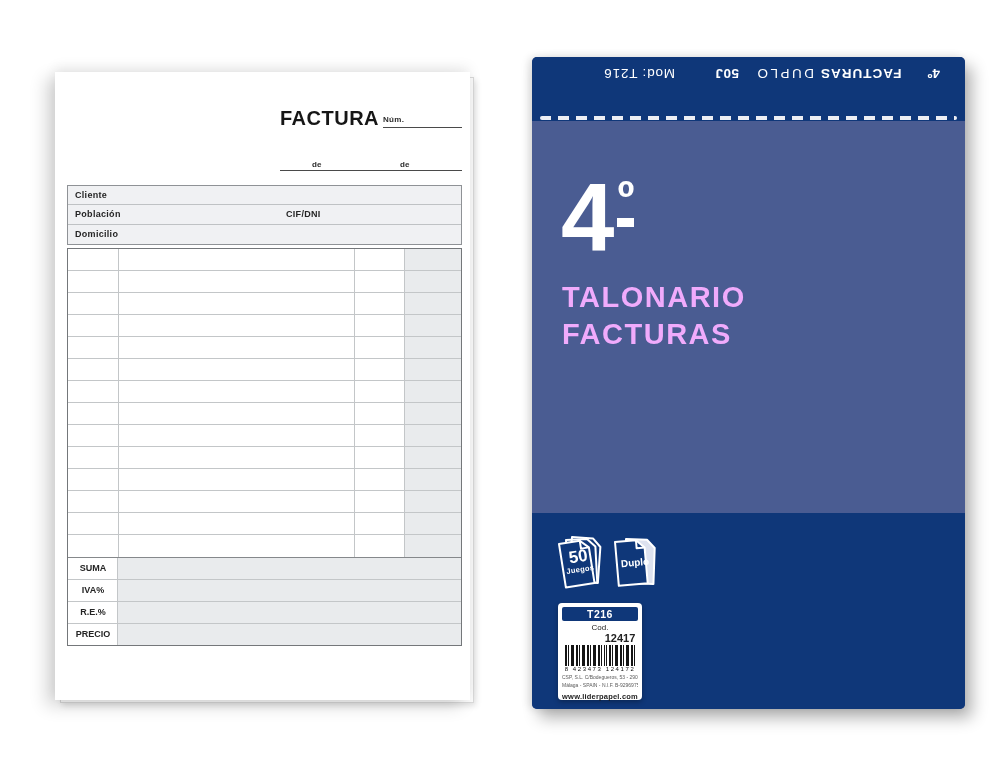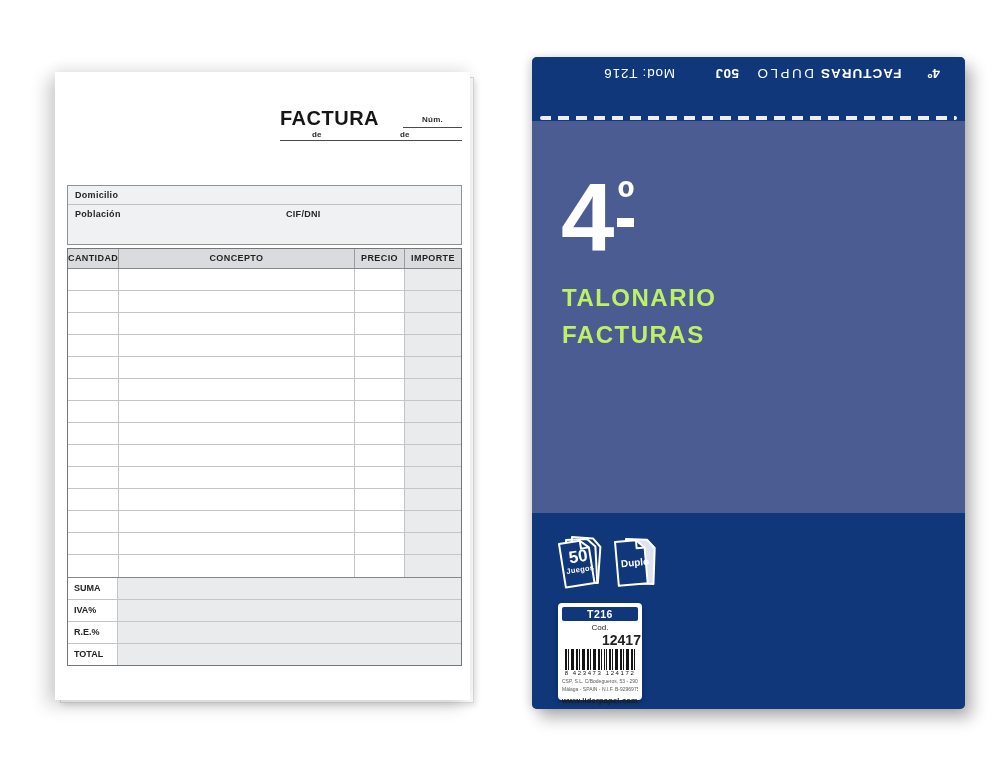--- a/index.html
+++ b/index.html
@@ -14,7 +14,7 @@
     box-shadow:-9px 6px 16px rgba(0,0,0,.16), 0 -5px 12px rgba(0,0,0,.07); }
 
   .fact-head { position:absolute; left:225px; top:36px; width:182px; }
-  .fact-title-row { display:flex; align-items:flex-end;text-align:center; }
+  .fact-title-row { display:flex; align-items:flex-end; }
   .fact-title { font-size:20px; font-weight:bold; letter-spacing:.5px; color:#161616; line-height:20px; }
   .num-group { flex:1; margin-left:24px; border-bottom:1.5px solid #4a4a4a; padding-bottom:1px; }
   .num-label { font-size:8px; font-weight:bold; color:#2c2c2c; letter-spacing:.3px; }

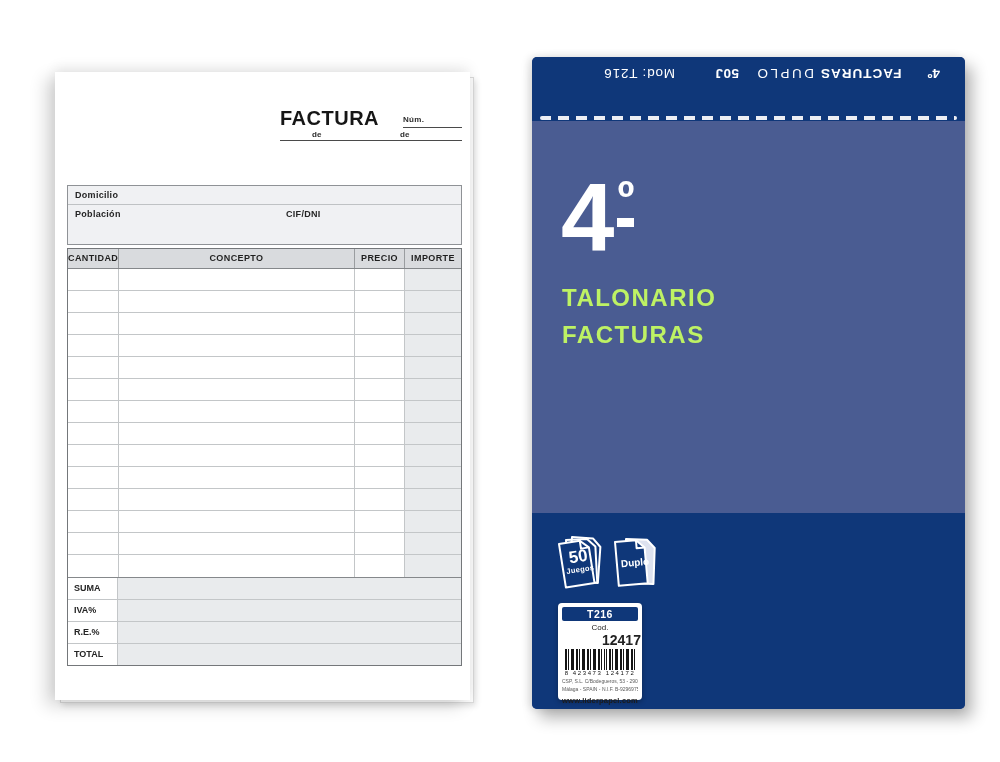--- a/index.html
+++ b/index.html
@@ -16,7 +16,7 @@
   .fact-head { position:absolute; left:225px; top:36px; width:182px; }
   .fact-title-row { display:flex; align-items:flex-end; }
   .fact-title { font-size:20px; font-weight:bold; letter-spacing:.5px; color:#161616; line-height:20px; }
-  .num-group { flex:1; margin-left:24px; border-bottom:1.5px solid #4a4a4a; padding-bottom:1px; }
+  .num-group { flex:1; margin-left:4px; border-bottom:1.5px solid #4a4a4a; padding-bottom:1px; }
   .num-label { font-size:8px; font-weight:bold; color:#2c2c2c; letter-spacing:.3px; }
   .de-line { position:relative; margin-top:0; border-bottom:1.5px solid #4a4a4a; height:13px; }
   .de1, .de2 { position:absolute; bottom:1px; font-size:8px; font-weight:bold; color:#2c2c2c; }

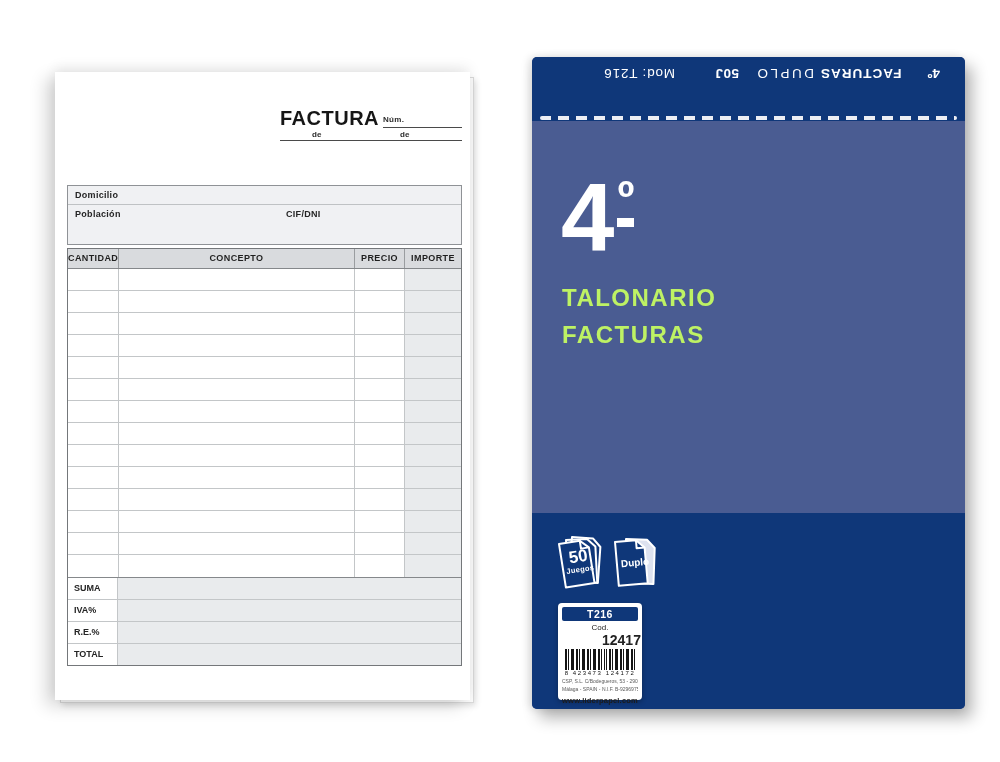--- a/index.html
+++ b/index.html
@@ -18,7 +18,7 @@
   .fact-title { font-size:20px; font-weight:bold; letter-spacing:.5px; color:#161616; line-height:20px; }
   .num-group { flex:1; margin-left:4px; border-bottom:1.5px solid #4a4a4a; padding-bottom:1px; }
   .num-label { font-size:8px; font-weight:bold; color:#2c2c2c; letter-spacing:.3px; }
-  .de-line { position:relative; margin-top:0; border-bottom:1.5px solid #4a4a4a; height:13px; }
+  .de-line { position:relative; margin-top:30px; border-bottom:1.5px solid #4a4a4a; height:13px; }
   .de1, .de2 { position:absolute; bottom:1px; font-size:8px; font-weight:bold; color:#2c2c2c; }
   .de1 { left:32px; } .de2 { left:120px; }
 

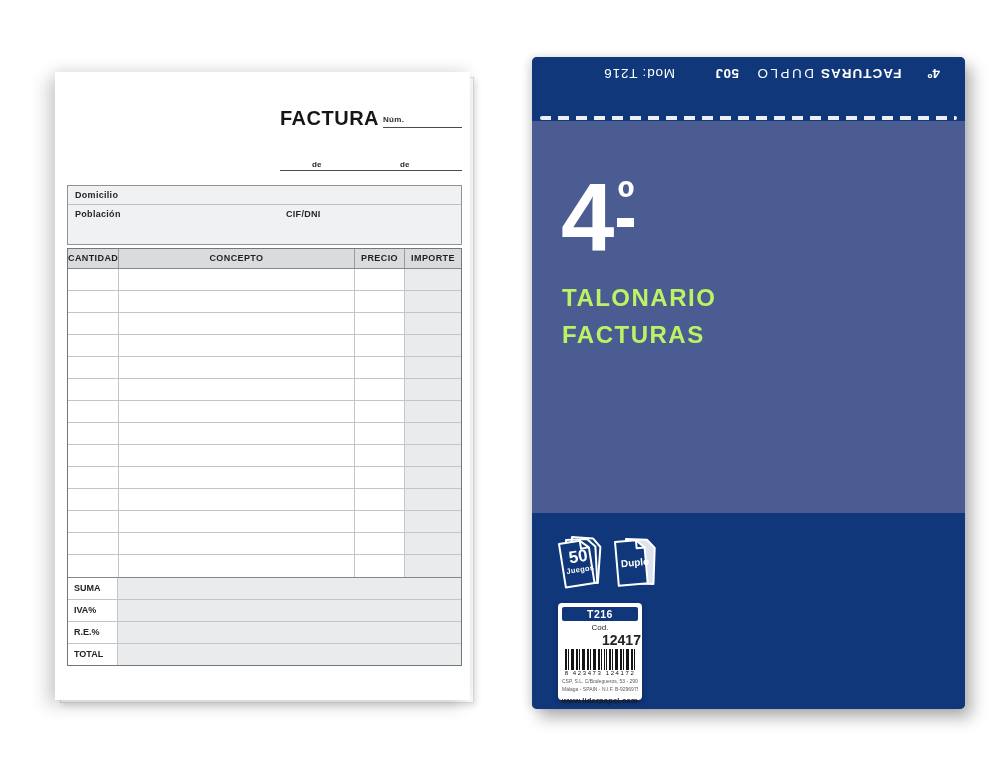--- a/index.html
+++ b/index.html
@@ -125,6 +125,9 @@
     </div>
 
     <div class="client-box">
+      <div class="client-row">
+        <span>Cliente</span>
+      </div>
       <div class="client-row">
         <span>Domicilio</span>
       </div>

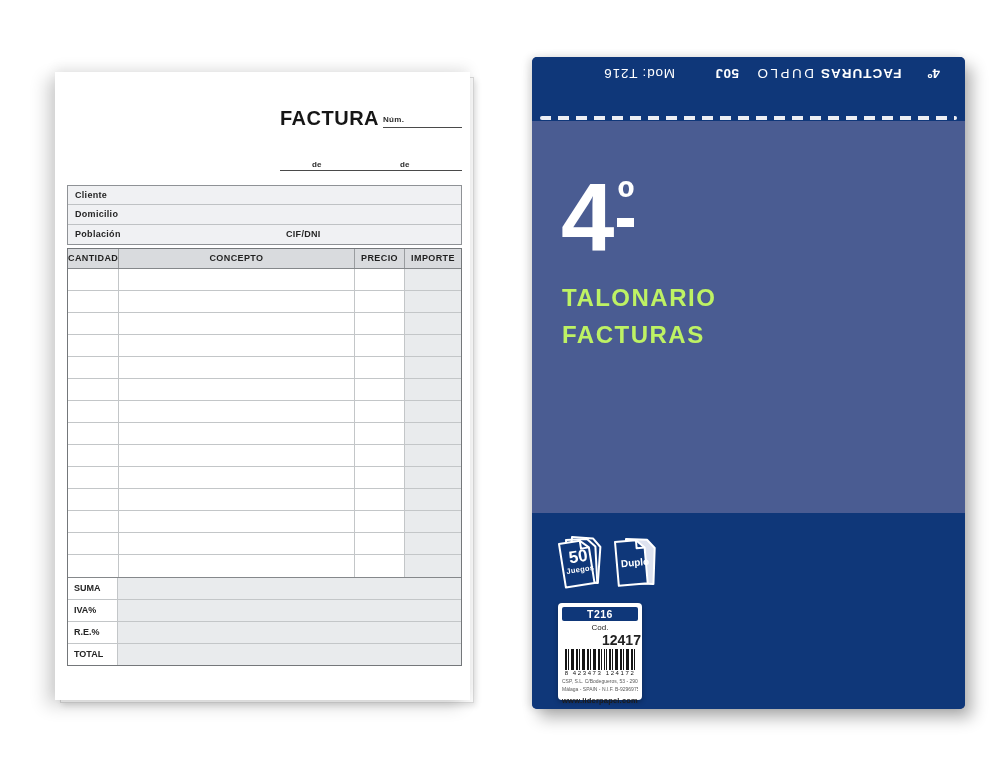--- a/index.html
+++ b/index.html
@@ -129,11 +129,11 @@
         <span>Cliente</span>
       </div>
       <div class="client-row">
-        <span>Domicilio</span>
-      </div>
-      <div class="client-row">
         <span>Población</span>
         <span class="cif">CIF/DNI</span>
+      </div>
+      <div class="client-row">
+        <span>Domicilio</span>
       </div>
     </div>
 

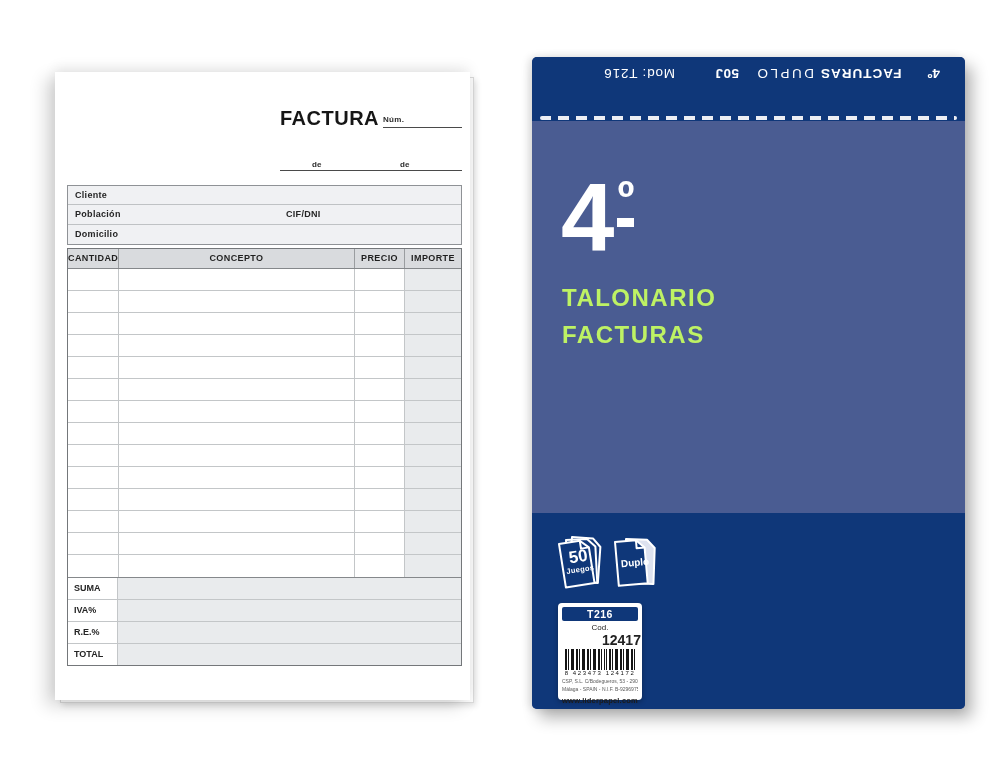--- a/index.html
+++ b/index.html
@@ -138,12 +138,6 @@
     </div>
 
     <div class="inv-table">
-      <div class="thead">
-        <div class="hcell c0">CANTIDAD</div>
-        <div class="hcell c1">CONCEPTO</div>
-        <div class="hcell c2">PRECIO</div>
-        <div class="hcell c3">IMPORTE</div>
-      </div>
       <div>
           <div class="trow">
             <div class="tcell c0"></div>

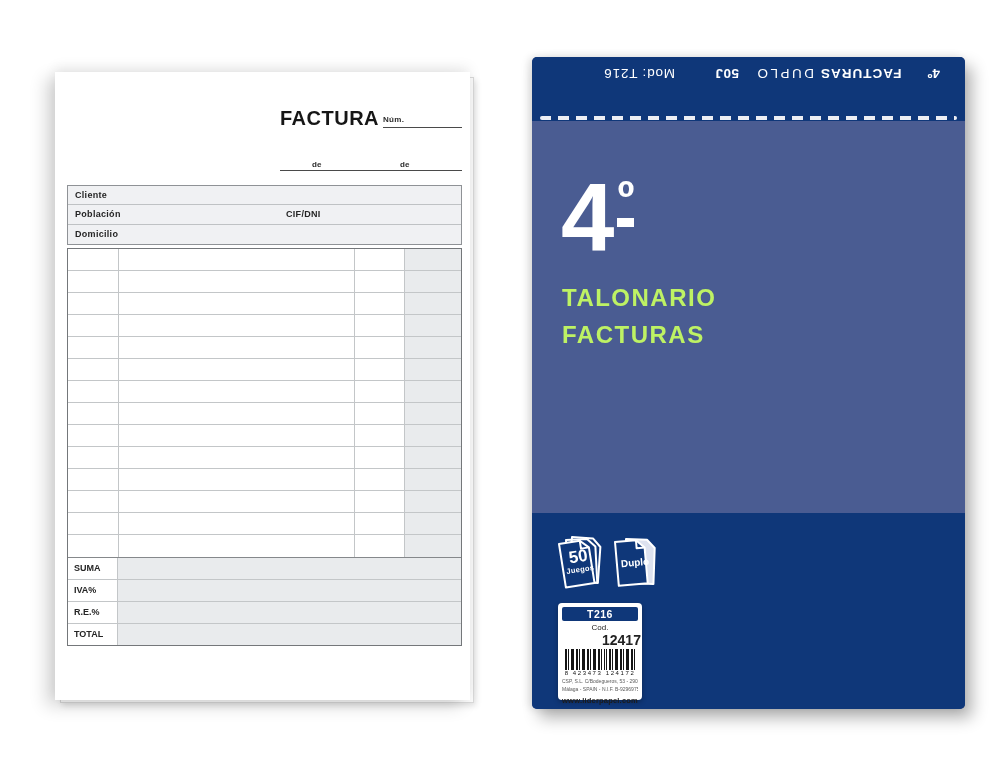--- a/index.html
+++ b/index.html
@@ -69,7 +69,7 @@
   .big4-digit { font-size:96px; font-weight:bold; line-height:78px; }
   .big4-ord { font-size:46px; font-weight:bold; line-height:34px; margin-left:3px; margin-top:2px;
     padding-bottom:3px; border-bottom:9px solid #fff; }
-  .cover-title { position:absolute; left:30px; top:158px; color:#bef264; font-size:24px; font-weight:bold;
+  .cover-title { position:absolute; left:30px; top:158px; color:#f0abfc; font-size:29px; font-weight:bold;
     letter-spacing:1.5px; line-height:37px; }
 
   .cover-bottom { position:absolute; left:0; top:456px; width:100%; height:196px; background:#0f3779; }

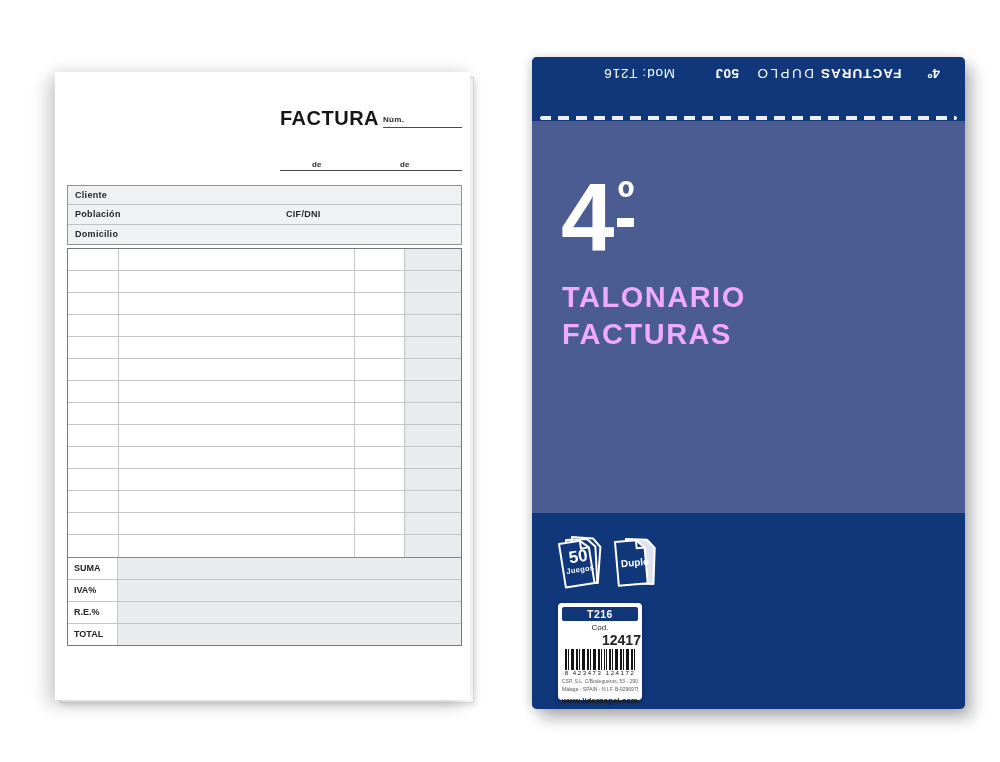--- a/index.html
+++ b/index.html
@@ -46,7 +46,7 @@
   .srow { display:flex; height:22px; border-bottom:1px solid #c3c6c8; }
   .srow:last-child { border-bottom:none; }
   .slabel { width:50px; border-right:1px solid #c3c6c8; font-size:9px; font-weight:bold; color:#252525;
-    line-height:21px; padding:0 5px 0 6px; display:flex; justify-content:flex-start; }
+    line-height:21px; padding:0 5px 0 6px; display:flex; justify-content:center; }
   .sval { flex:1; background:#e9ebed; }
 
   

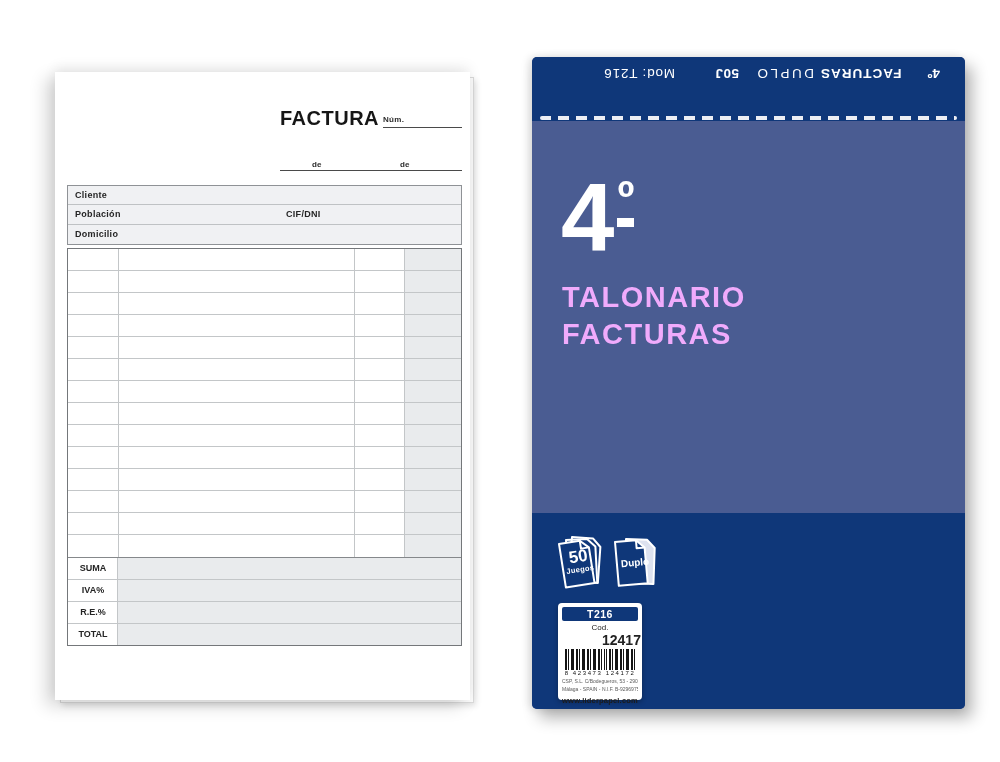--- a/index.html
+++ b/index.html
@@ -249,7 +249,7 @@
             </div>
             <div class="srow">
               <div class="slabel">
-                <span>TOTAL</span>
+                <span>PRECIO</span>
                 <span></span>
               </div>
               <div class="sval"></div>

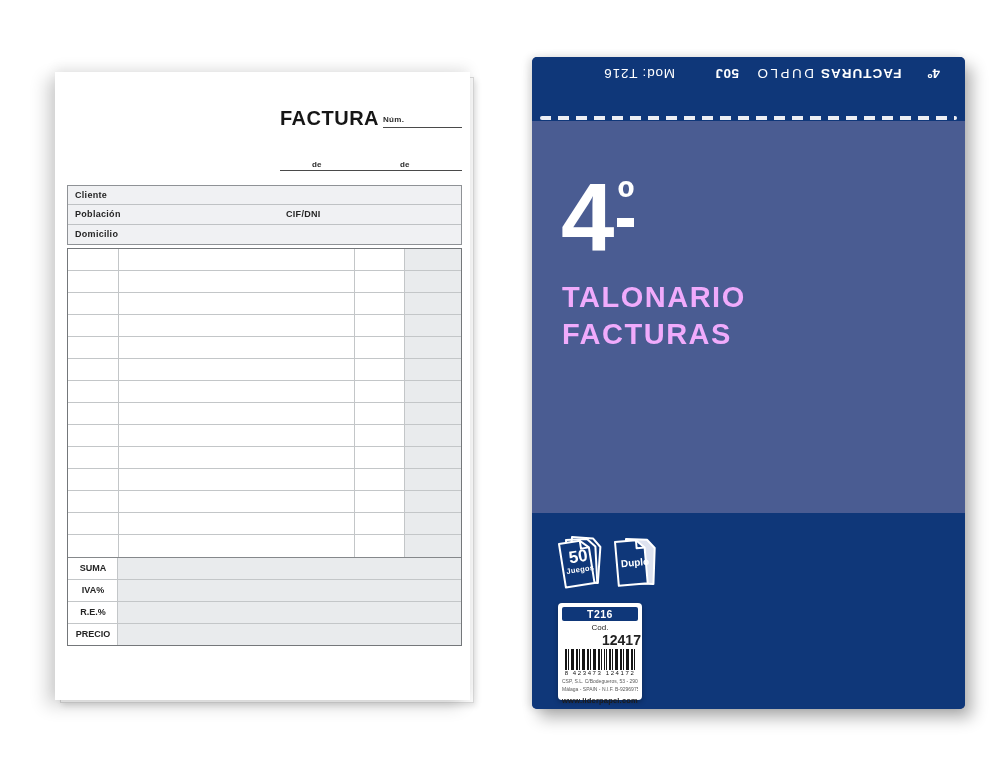--- a/index.html
+++ b/index.html
@@ -89,7 +89,7 @@
   .tband { height:14px; background:#0f3779; border-radius:2px; color:#fff; font-size:10.5px;
     font-weight:bold; line-height:14px; letter-spacing:.5px; }
   .codline { font-size:8px; color:#222; margin-top:2px; }
-  .codline b { font-size:14px;margin-left:40px; }
+  .codline b { font-size:11px;margin-left:40px; }
   .barcode { height:21px; margin:1px 3px 0 3px;
     background:repeating-linear-gradient(90deg,#141414 0 1.5px,#fff 1.5px 3px,#141414 3px 3.8px,#fff 3.8px 6px,#141414 6px 7.5px,#fff 7.5px 8.4px,#141414 8.4px 9px,#fff 9px 11px); }
   .bar-digits { font-size:6px; letter-spacing:1.6px; color:#111; line-height:7px; }

